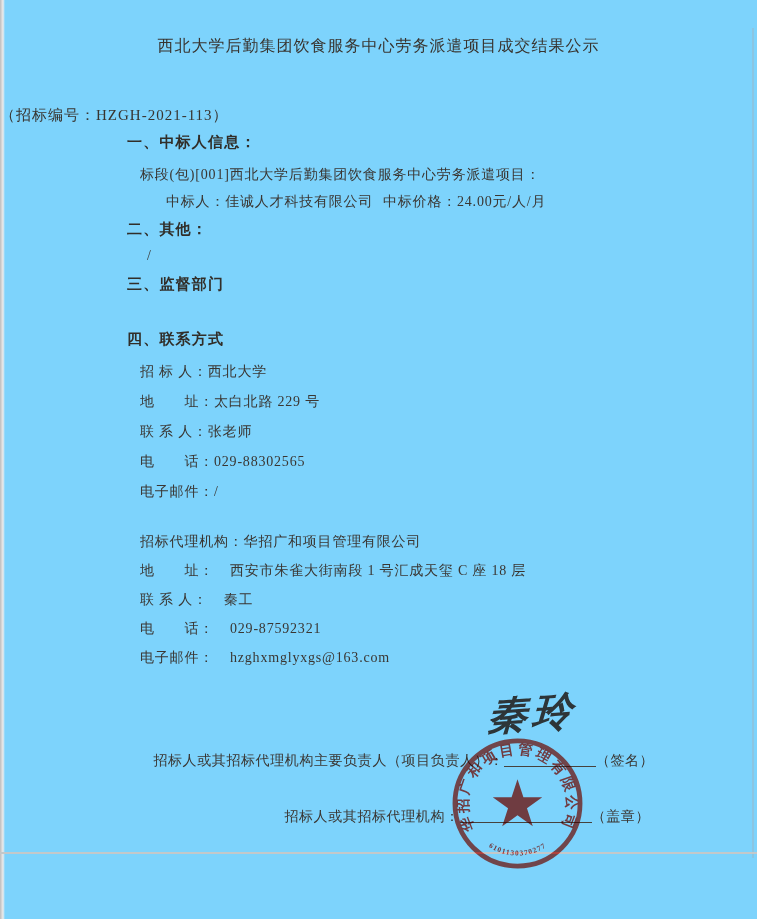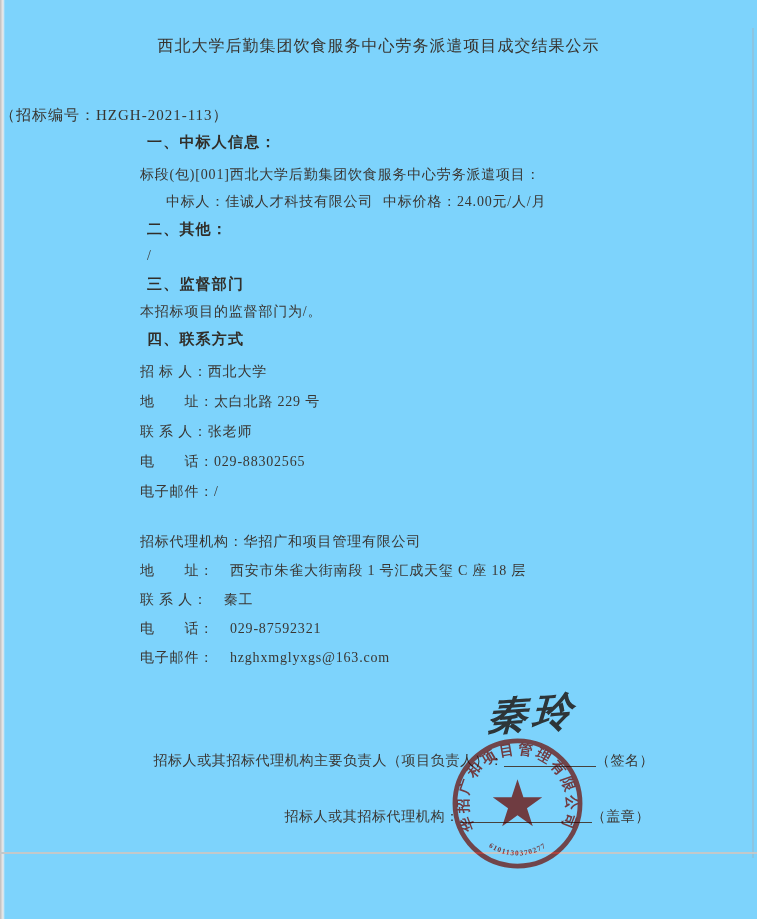--- a/index.html
+++ b/index.html
@@ -24,7 +24,7 @@
   }
   .title   { top:36px; left:0; width:757px; text-align:center; font-size:16px; letter-spacing:1px; color:#38342f; }
   .subtitle{ top:67px; left:0; width:757px; font-size:15px; letter-spacing:1px; color:#38342f;margin-top:39px; }
-  .heading { font-size:15px; font-weight:bold; letter-spacing:1.2px; color:#312e29; white-space:pre;margin-left:20px; }
+  .heading { font-size:15px; font-weight:bold; letter-spacing:1.2px; color:#312e29; white-space:pre; }
   .btext   { font-size:14px; letter-spacing:.8px; white-space:pre; }
   .row     { font-size:14px; letter-spacing:.8px; white-space:pre; }
   .row .lbl{ white-space:pre;margin-top:20px; }

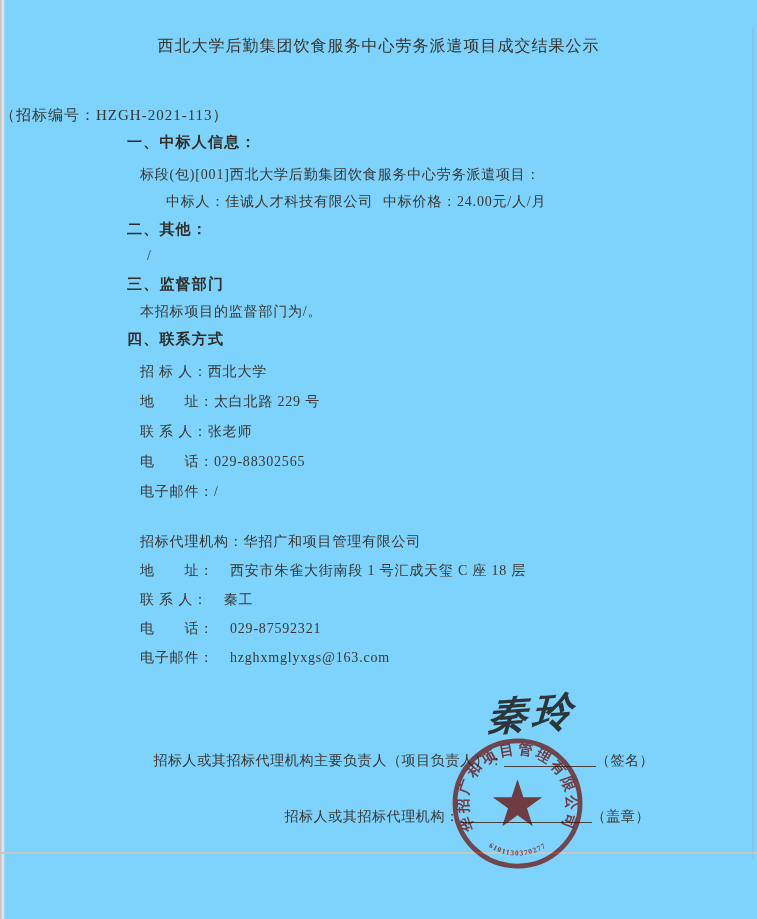--- a/index.html
+++ b/index.html
@@ -68,7 +68,6 @@
   <div class="abs btext" style="top:248px;left:147px">/</div>
 
   <div class="abs heading" style="top:275px;left:127px">三、监督部门</div>
-  <div class="abs btext" style="top:303px;left:140px">本招标项目的监督部门为/。</div>
 
   <div class="abs heading" style="top:330px;left:127px">四、联系方式</div>
 

